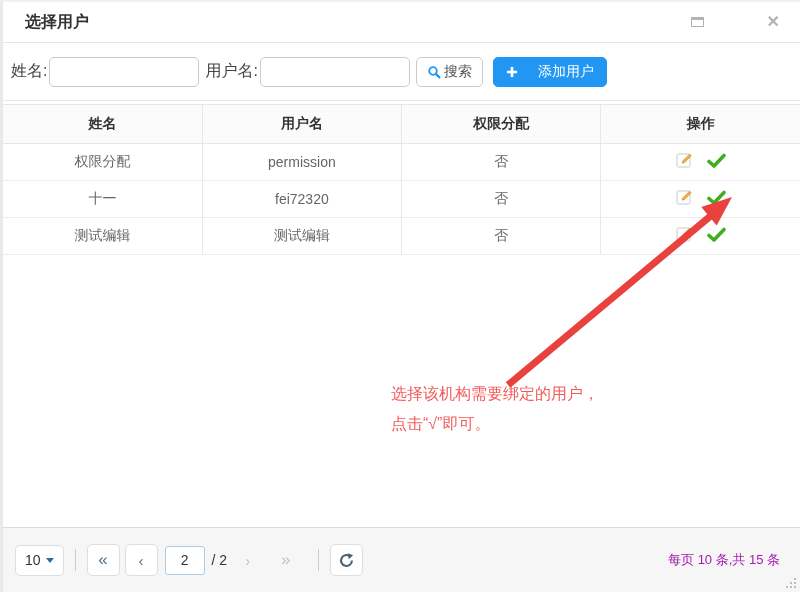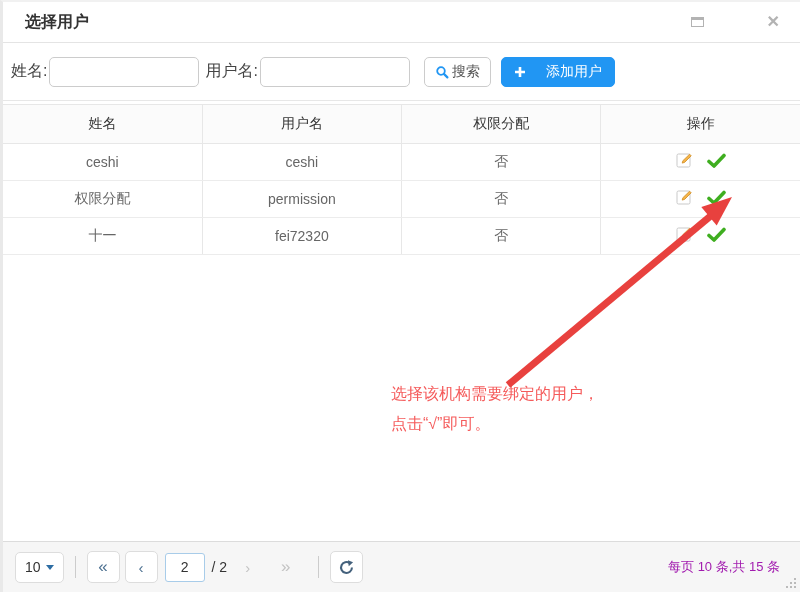--- a/index.html
+++ b/index.html
@@ -23,7 +23,7 @@
   .toolbar { height:58px; display:flex; align-items:center; padding-left:8px; border-bottom:1px solid #e7e7e7; }
   .lbl { font-size:16px; color:#444; }
   .txt-input { width:150px; height:30px; border:1px solid #ccc; border-radius:5px; padding:0 8px; font-size:14px; color:#333; margin:0 6px 0 2px; outline:none; }
-  .search-btn { height:30px; padding:0 10px; background:#fff; border:1px solid #ccc; border-radius:5px; display:inline-flex; align-items:center; gap:3px; font-size:14px; color:#555; margin-left:8px; cursor:pointer; }
+  .search-btn { height:30px; padding:0 10px; background:#fff; border:1px solid #ccc; border-radius:5px; display:inline-flex; align-items:center; gap:3px; font-size:14px; color:#555; margin-left:0; cursor:pointer; }
   .add-btn { height:30px; padding:0 12px; background:#2196f3; border:1px solid #2196f3; border-radius:5px; display:inline-flex; align-items:center; gap:20px; font-size:14px; color:#fff; margin-left:10px; cursor:pointer; }
 
   

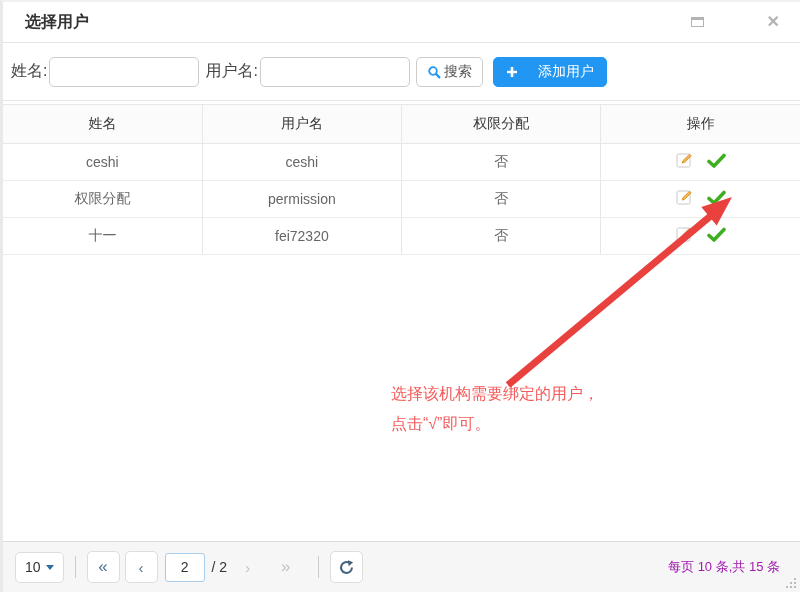--- a/index.html
+++ b/index.html
@@ -28,7 +28,7 @@
 
   
   table.grid { width:100%; border-collapse:collapse; margin-top:3px; font-size:14px; table-layout:fixed; }
-  .grid th { height:39px; background:#fbfbfb; color:#333; font-weight:normal; border-top:1px solid #e7e7e7; border-bottom:1px solid #e7e7e7; }
+  .grid th { height:39px; background:#fbfbfb; color:#333; font-weight:bold; border-top:1px solid #e7e7e7; border-bottom:1px solid #e7e7e7; }
   .grid td { height:37px; text-align:center; color:#666; border-bottom:1px solid #ececec; background:#fff; }
   .grid th:not(:last-child), .grid td:not(:last-child) { border-right:1px solid #e7e7e7; }
   .ops { display:inline-flex; align-items:center; gap:14px; }

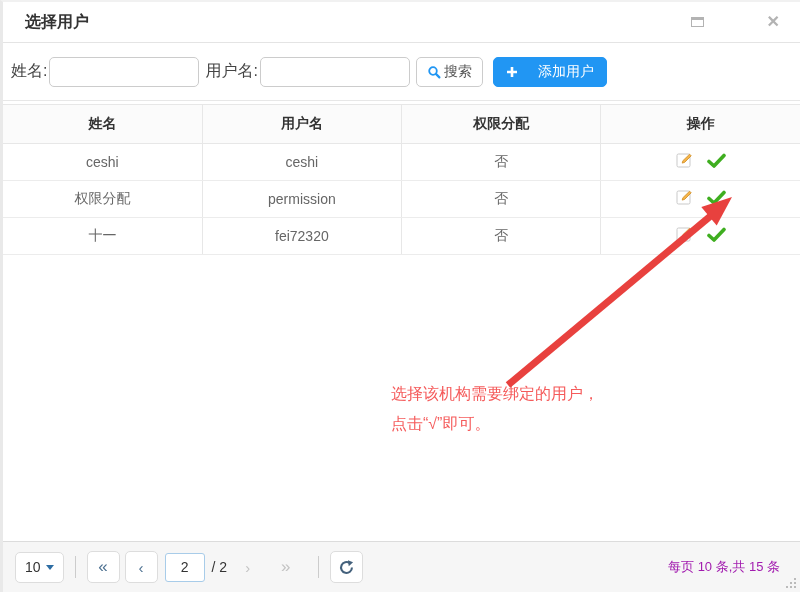--- a/index.html
+++ b/index.html
@@ -98,24 +98,6 @@
     </thead>
     <tbody>
       <tr>
-        <td>ceshi</td>
-        <td>ceshi</td>
-        <td>否</td>
-        <td><span class="ops">
-          <span class="icon-btn">
-                <svg width="17" height="17" viewBox="0 0 17 17">
-                  <rect x="1" y="2" width="13" height="13" rx="1.5" fill="#fff" stroke="#c9c9c9"></rect>
-                  <path d="M13.6 2.2 L15.2 3.8 8.6 10.4 6.2 11.1 6.9 8.7 Z" fill="#f5b54a" stroke="#d18b21" stroke-width="0.8"></path>
-                </svg>
-              </span>
-          <span class="icon-btn">
-                <svg width="19" height="16" viewBox="0 0 19 16">
-                  <path d="M2 8.5 L7 13 L17 2.5" fill="none" stroke="#3fae20" stroke-width="3.6" stroke-linecap="round" stroke-linejoin="round"></path>
-                </svg>
-              </span>
-        </span></td>
-      </tr>
-      <tr>
         <td>权限分配</td>
         <td>permission</td>
         <td>否</td>

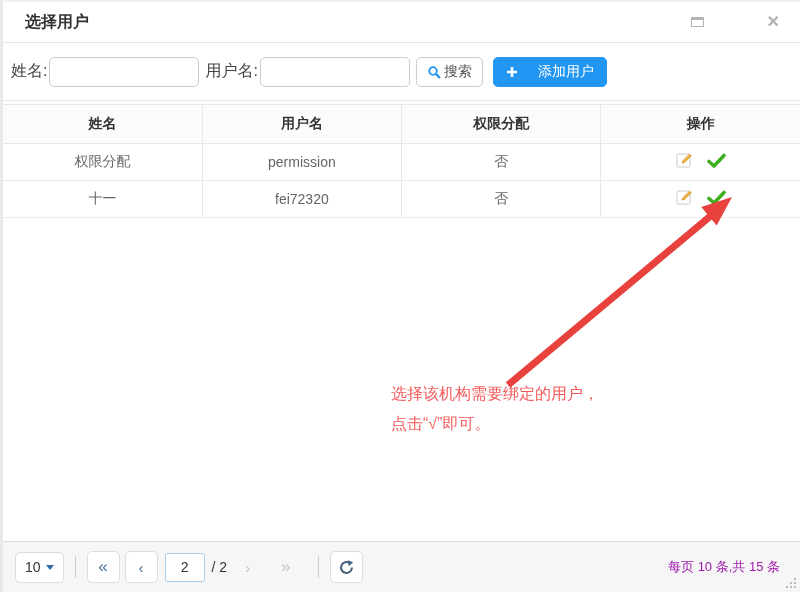--- a/index.html
+++ b/index.html
@@ -133,6 +133,24 @@
               </span>
         </span></td>
       </tr>
+      <tr>
+        <td>测试编辑</td>
+        <td>测试编辑</td>
+        <td>否</td>
+        <td><span class="ops">
+          <span class="icon-btn">
+                <svg width="17" height="17" viewBox="0 0 17 17">
+                  <rect x="1" y="2" width="13" height="13" rx="1.5" fill="#fff" stroke="#c9c9c9"></rect>
+                  <path d="M13.6 2.2 L15.2 3.8 8.6 10.4 6.2 11.1 6.9 8.7 Z" fill="#f5b54a" stroke="#d18b21" stroke-width="0.8"></path>
+                </svg>
+              </span>
+          <span class="icon-btn">
+                <svg width="19" height="16" viewBox="0 0 19 16">
+                  <path d="M2 8.5 L7 13 L17 2.5" fill="none" stroke="#3fae20" stroke-width="3.6" stroke-linecap="round" stroke-linejoin="round"></path>
+                </svg>
+              </span>
+        </span></td>
+      </tr>
     </tbody>
   </table>
 

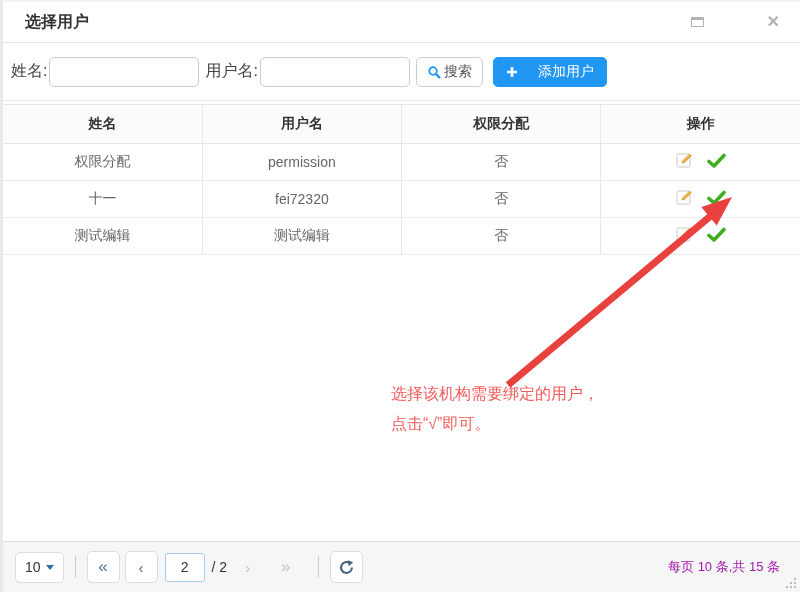--- a/index.html
+++ b/index.html
@@ -39,7 +39,7 @@
   .arrow-layer { position:absolute; left:0; top:0; z-index:5; pointer-events:none; }
 
   
-  .footer { position:absolute; left:0; right:0; bottom:0; height:51px; background:#f6f6f6; border-top:1px solid #dcdcdc; display:flex; align-items:center; padding:0 12px; }
+  .footer { position:absolute; left:0; right:0; bottom:0; height:65px; background:#f6f6f6; border-top:1px solid #dcdcdc; display:flex; align-items:center; padding:0 12px; }
   .pg-select { height:31px; min-width:46px; padding:0 9px; background:#fff; border:1px solid #ddd; border-radius:5px; display:inline-flex; align-items:center; justify-content:center; gap:5px; font-size:14px; color:#333; cursor:pointer; }
   .caret-down { width:0; height:0; border-left:4px solid transparent; border-right:4px solid transparent; border-top:5px solid #2d6da3; }
   .sep { width:1px; height:22px; background:#ccc; margin:0 11px; }

